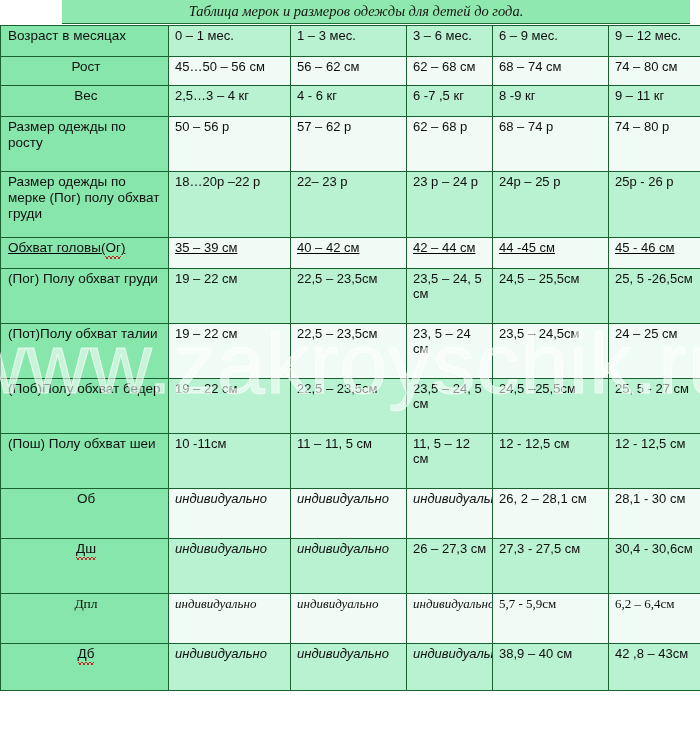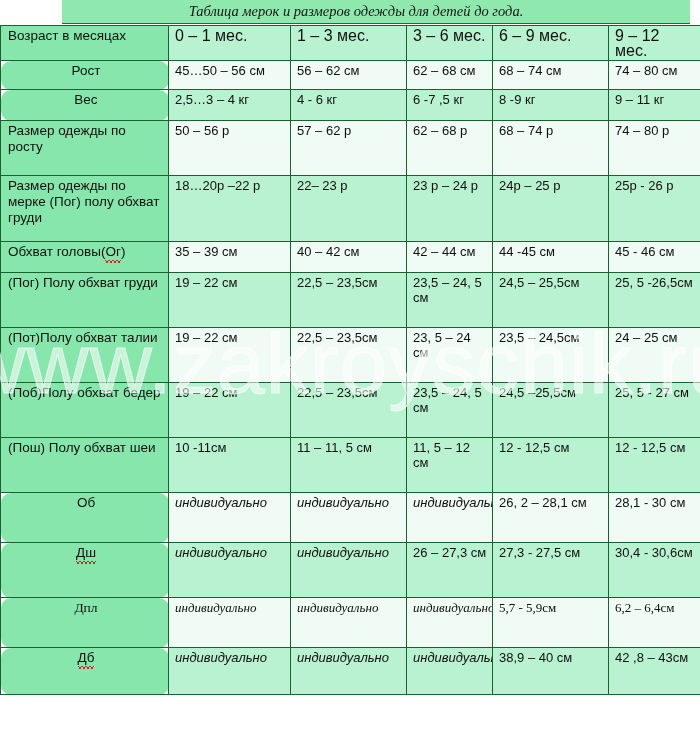--- a/index.html
+++ b/index.html
@@ -117,7 +117,7 @@
   
   tr.hdr td.lbl { background: #87e6ab; }
   tr.hdr td.val { background: #b9f2d0; }
-  tr.hdr td { font-size: 16px; }
+  tr.hdr td { font-size: 13px; }
 
   
   .ind { font-style: italic; }

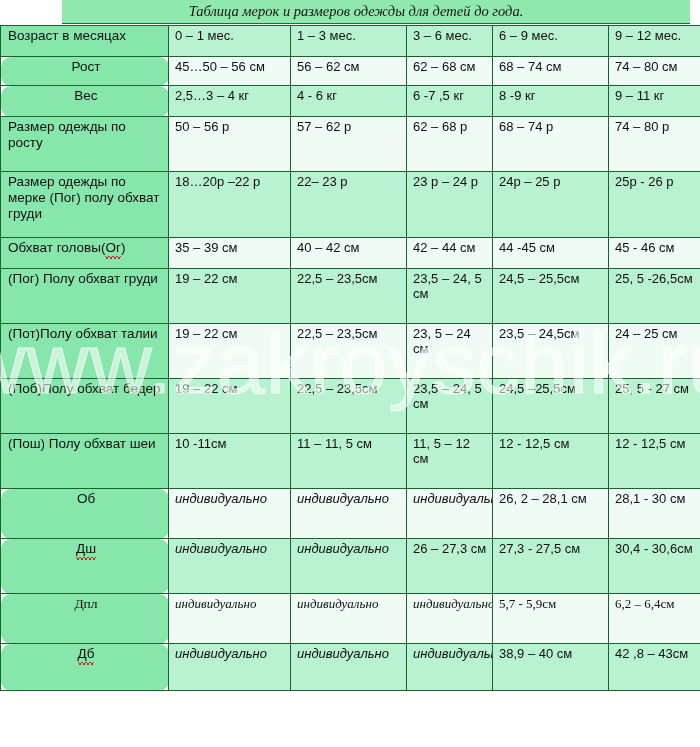--- a/index.html
+++ b/index.html
@@ -108,7 +108,7 @@
     padding-left: 7px;
     padding-right: 4px;
   }
-  table.meas td.lbl.ctr { text-align: center; border-radius: 10px; }
+  table.meas td.lbl.ctr { text-align: center; }
 
   
   tr.shade td.val { background: #b9f2d0; }

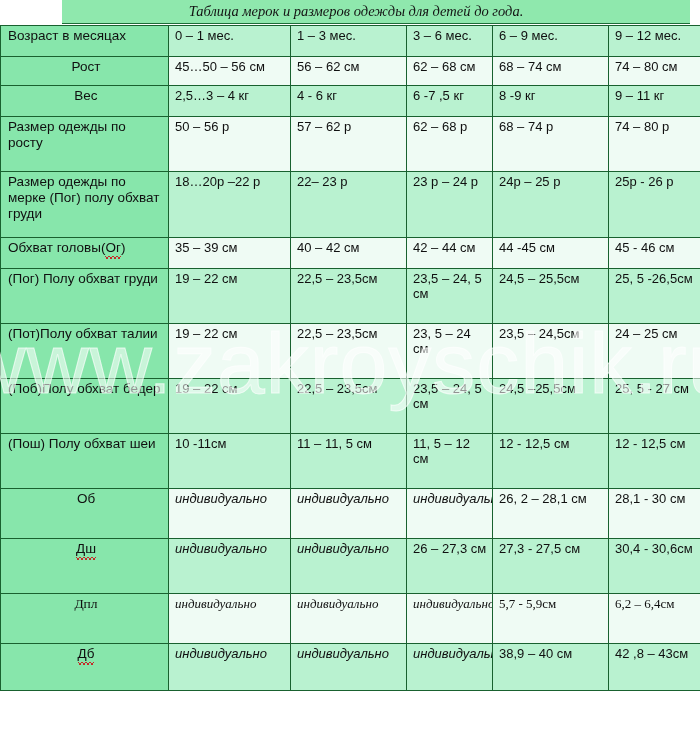--- a/index.html
+++ b/index.html
@@ -204,7 +204,7 @@
           <td class="val">24р – 25 р</td>
           <td class="val">25р - 26 р</td>
         </tr>
-        <tr class="light" style="height: 31px;">
+        <tr class="light" style="height: 31px; text-decoration: underline;">
           <td class="lbl"><span>Обхват головы(</span><span class="sq">Ог</span><span>)</span></td>
           <td class="val">35 – 39 см</td>
           <td class="val">40 – 42 см</td>

